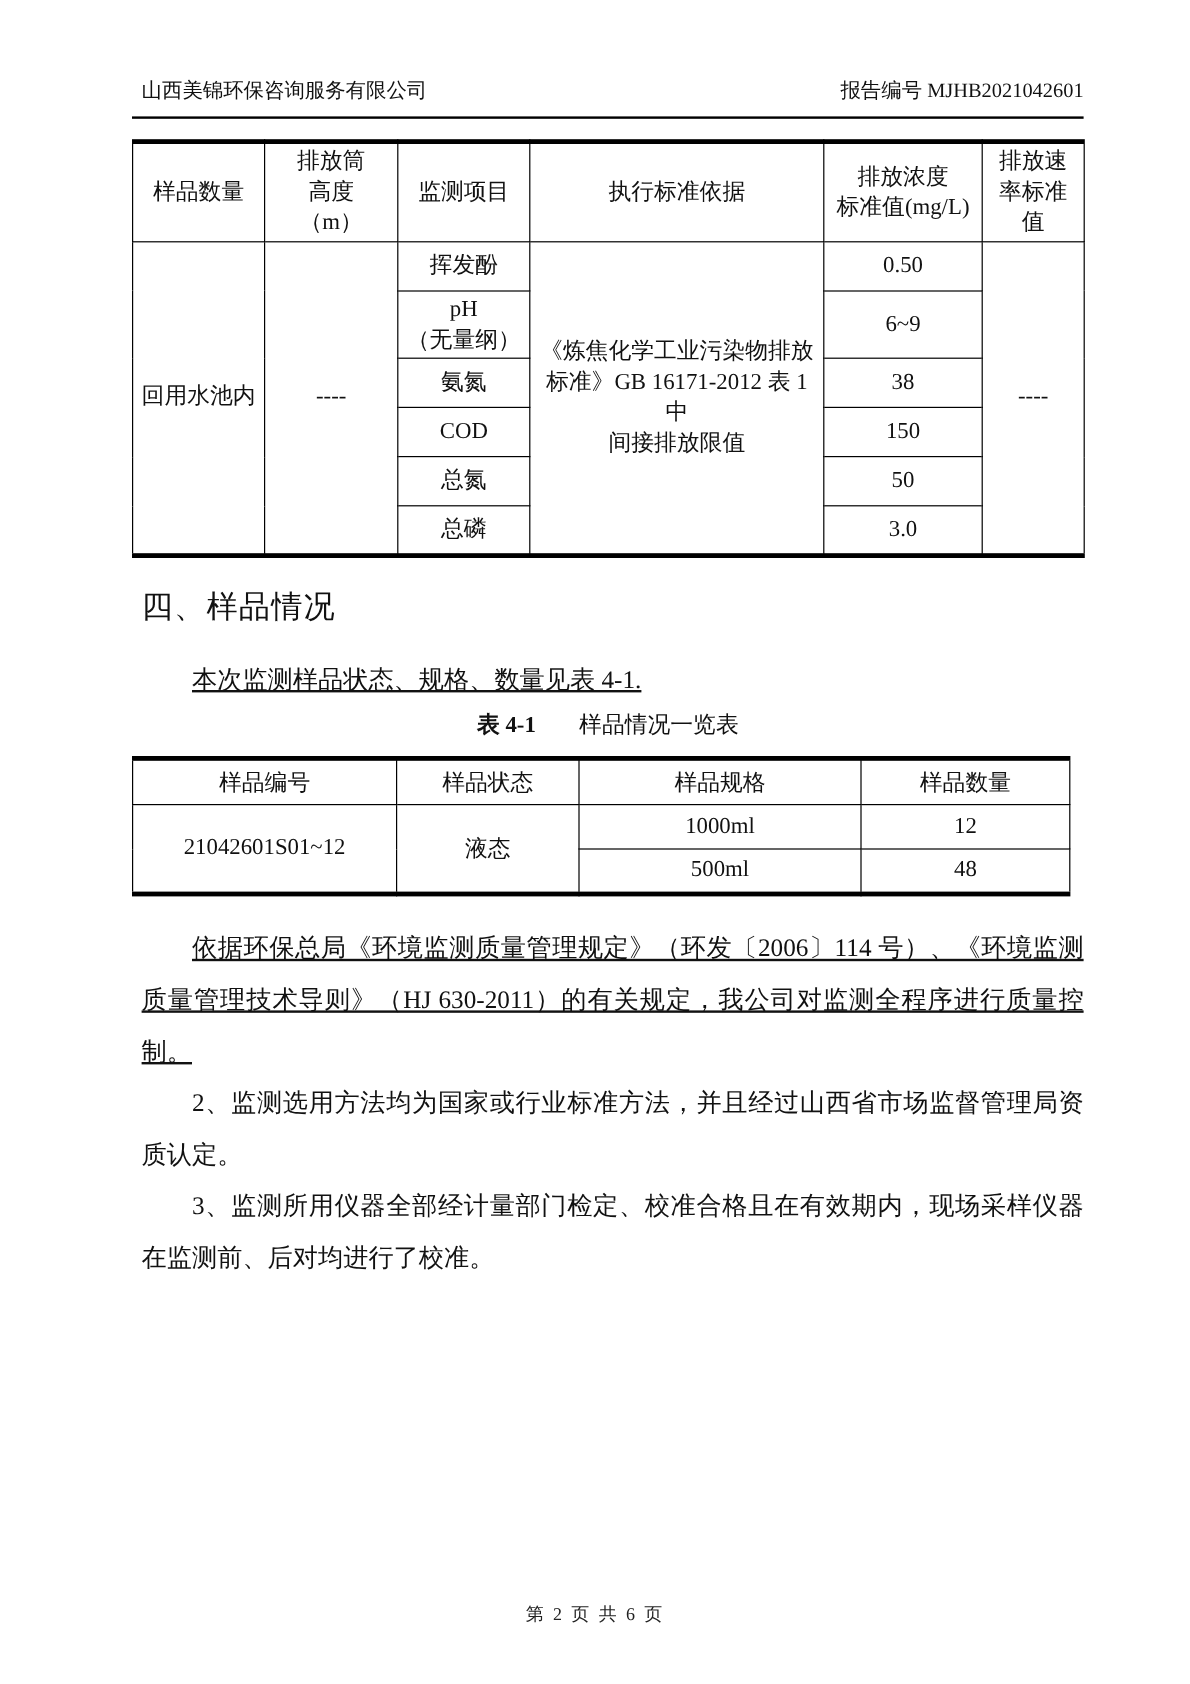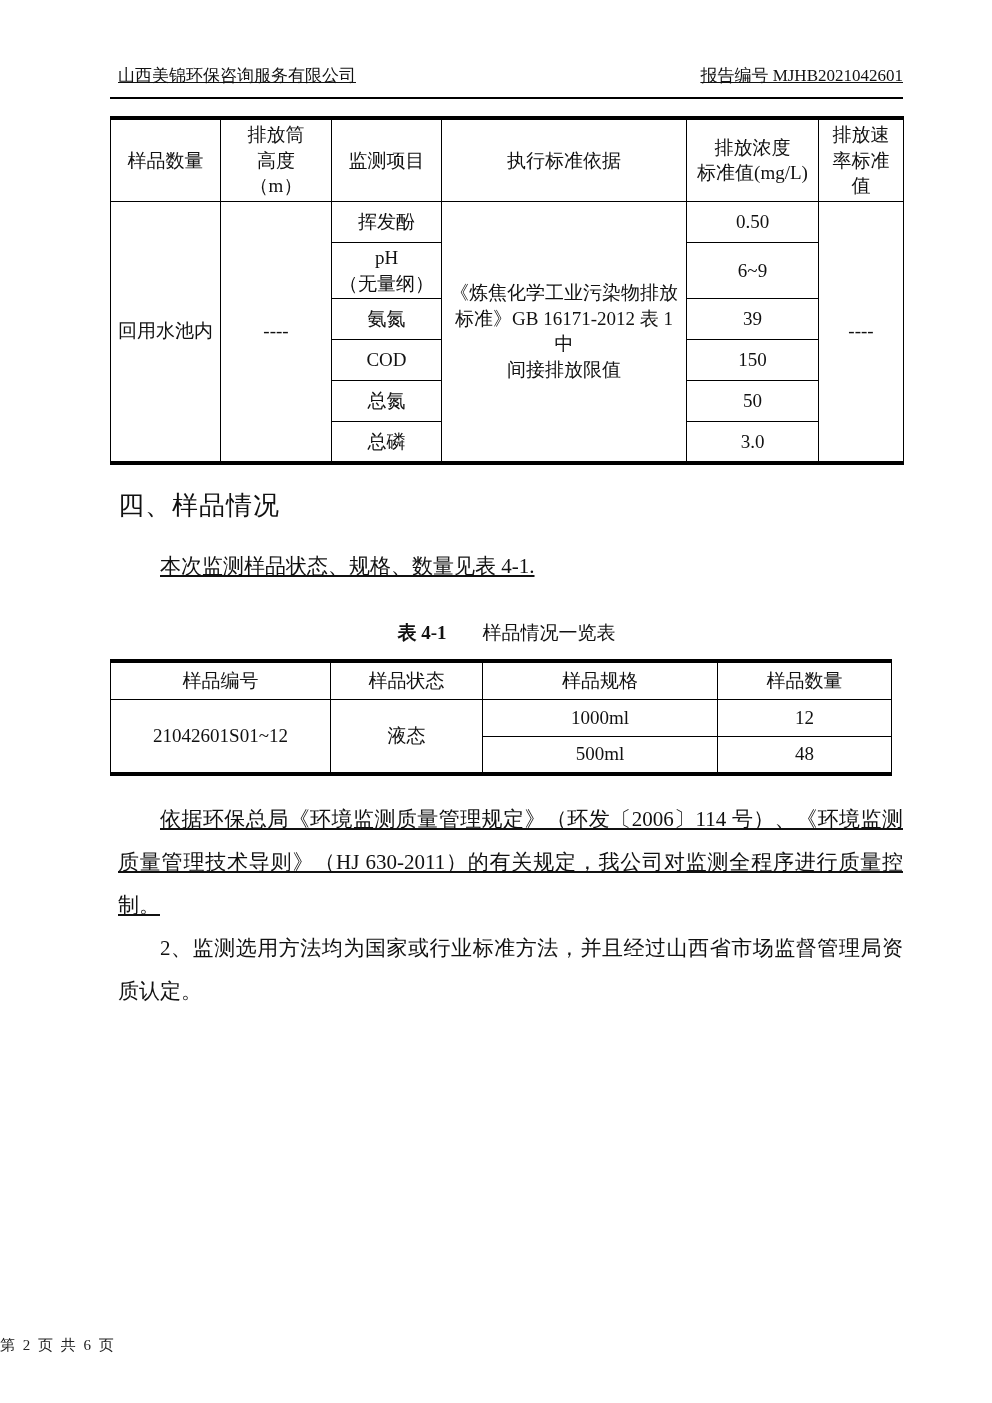--- a/index.html
+++ b/index.html
@@ -23,7 +23,6 @@
     padding: 0 0 10px 8px;
     border-bottom: 2px solid #000;
     font-size: 17px;
-    text-decoration: underline;
   }
   
   table { border-collapse: collapse; table-layout: fixed; text-align: center; }

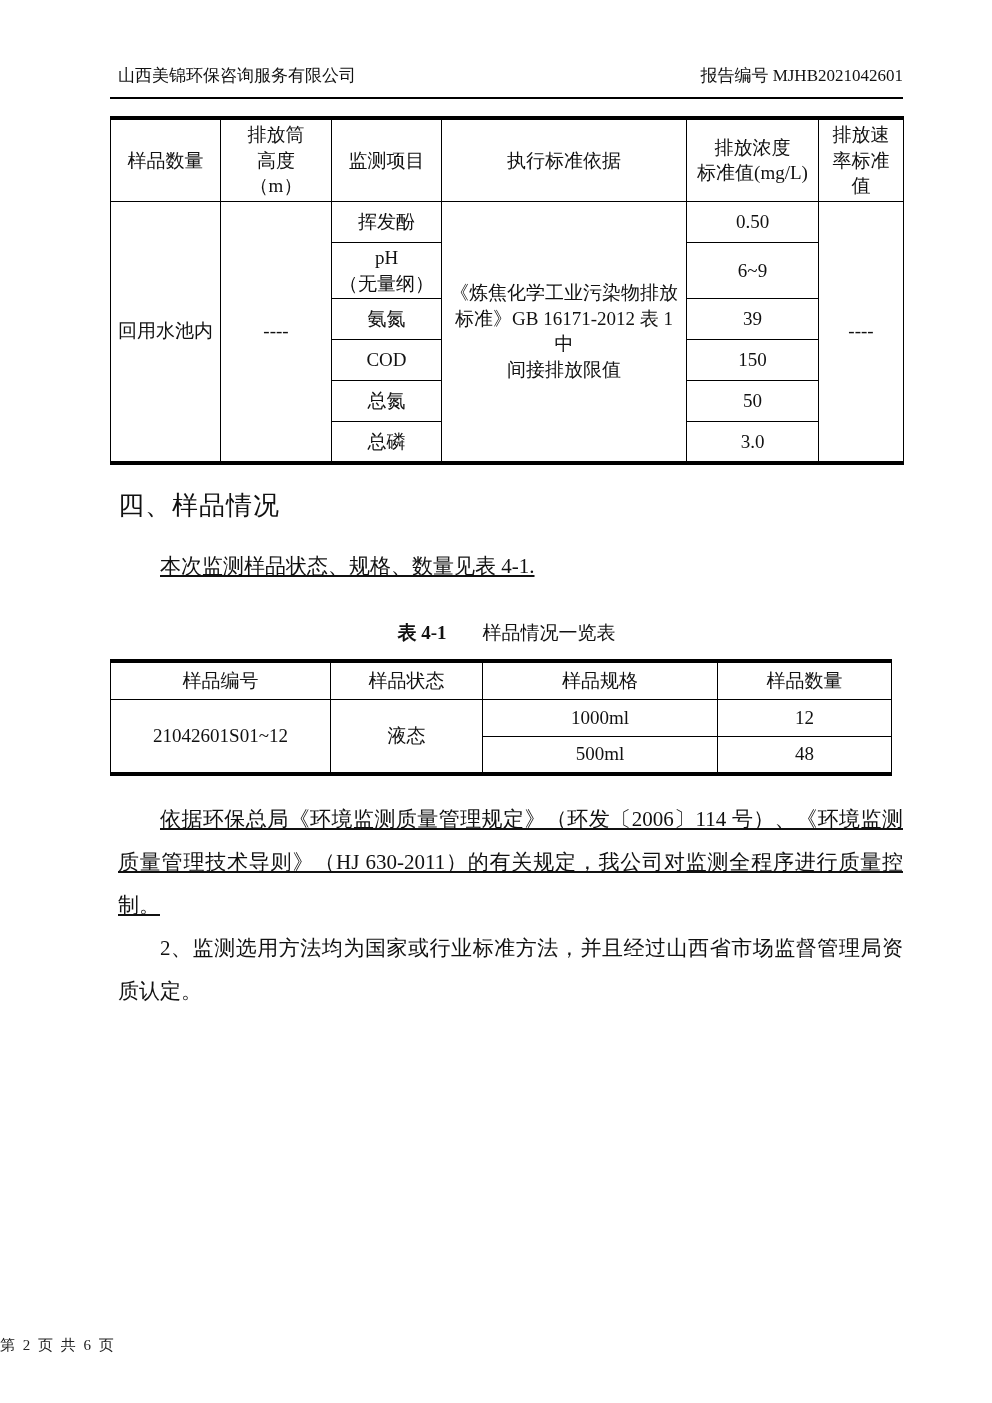--- a/index.html
+++ b/index.html
@@ -117,7 +117,7 @@
       </tr>
       <tr class="data">
         <td class="pre">氨氮</td>
-        <td>39</td>
+        <td>38</td>
       </tr>
       <tr class="data">
         <td class="pre">COD</td>

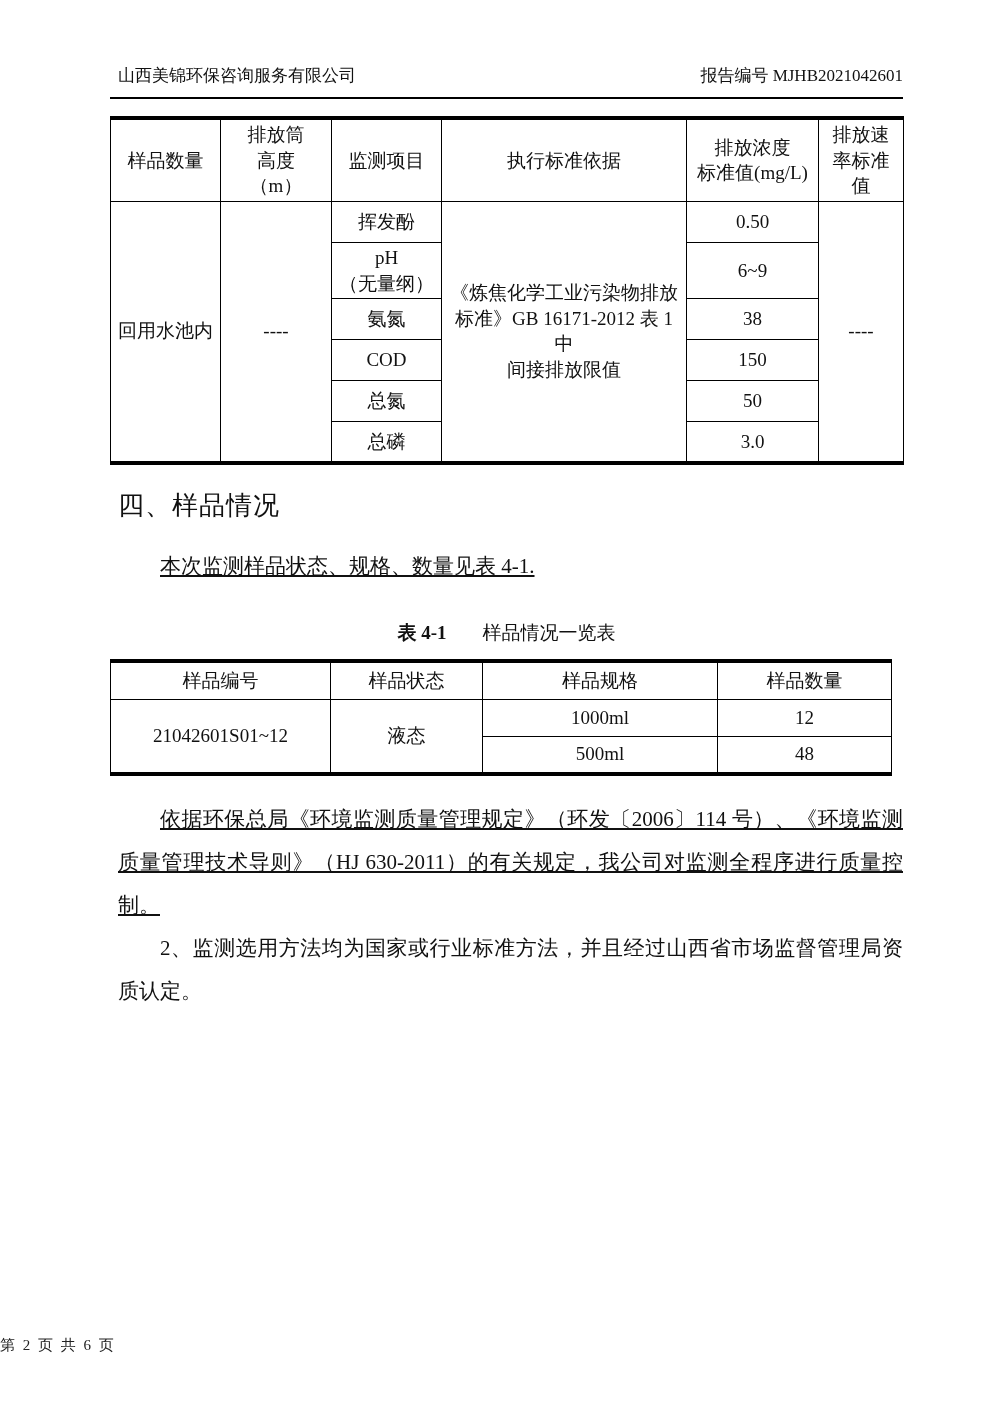--- a/index.html
+++ b/index.html
@@ -58,7 +58,7 @@
   }
   .indent { text-indent: 2em; }
   .mt1 { margin-top: 22px; text-decoration: underline; }
-  .caption { text-align: center; font-size: 19px; margin-top: 32px; }
+  .caption { text-align: center; font-size: 19px; margin-top: 3px; }
   .caption .lbl { font-weight: bold; margin-right: 1.9em; }
   .page-footer {
     position: absolute; left: 0; right: 0; top: 1272px;

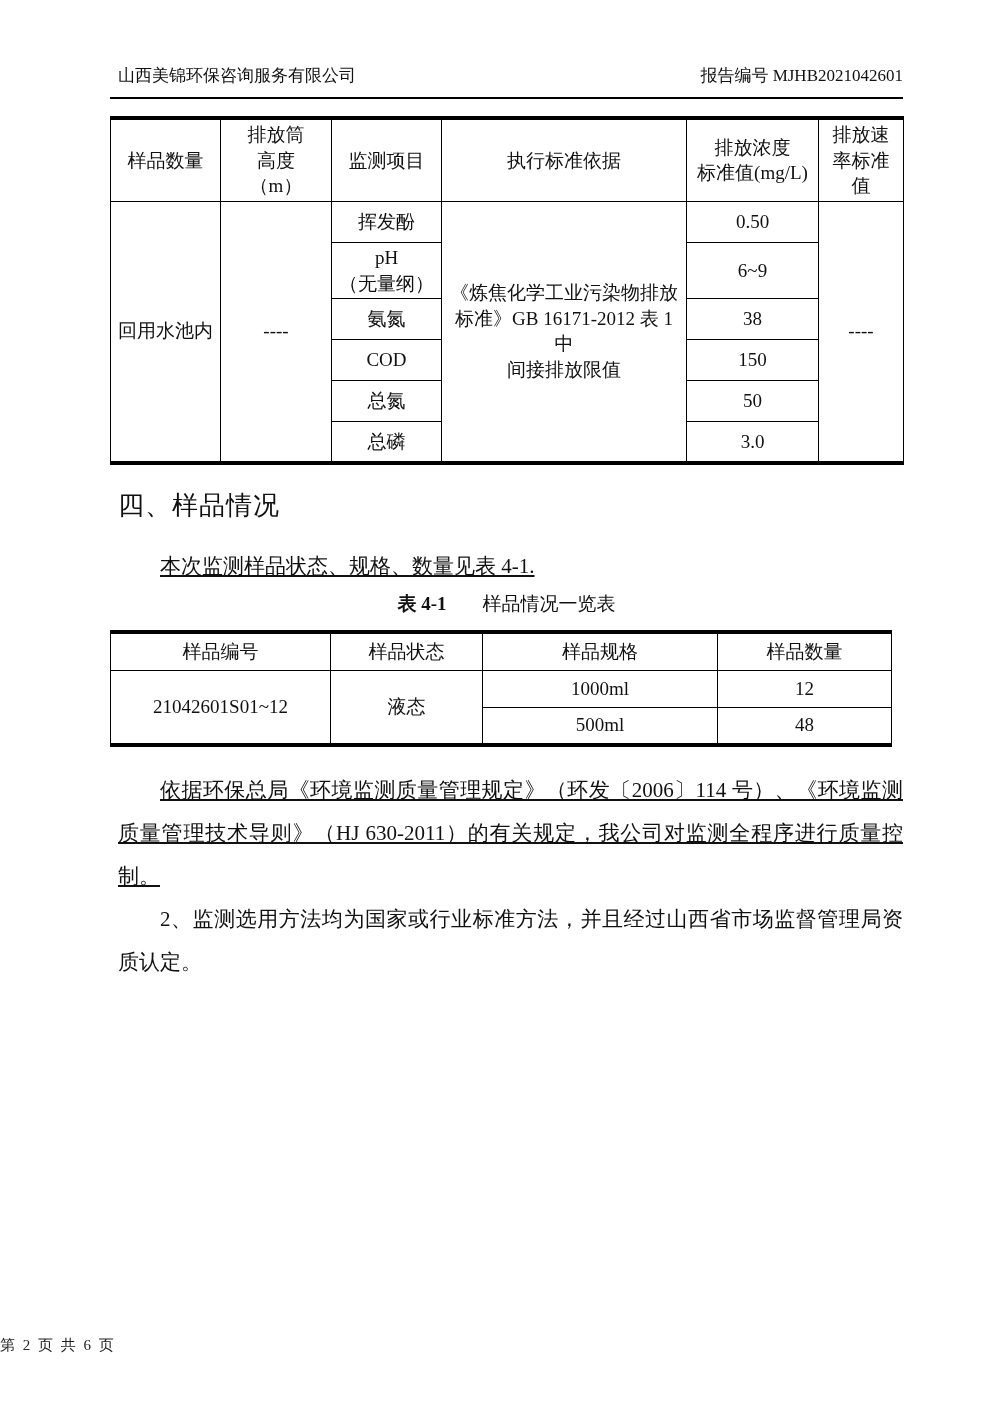--- a/index.html
+++ b/index.html
@@ -174,6 +174,7 @@
 
   <p class="body-text indent mt1">依据环保总局《环境监测质量管理规定》（环发〔2006〕114 号）、《环境监测质量管理技术导则》（HJ 630-2011）的有关规定，我公司对监测全程序进行质量控制。</p>
   <p class="body-text indent">2、监测选用方法均为国家或行业标准方法，并且经过山西省市场监督管理局资质认定。</p>
+  <p class="body-text indent">3、监测所用仪器全部经计量部门检定、校准合格且在有效期内，现场采样仪器在监测前、后对均进行了校准。</p>
 
   <div class="page-footer">第 2 页 共 6 页</div>
 

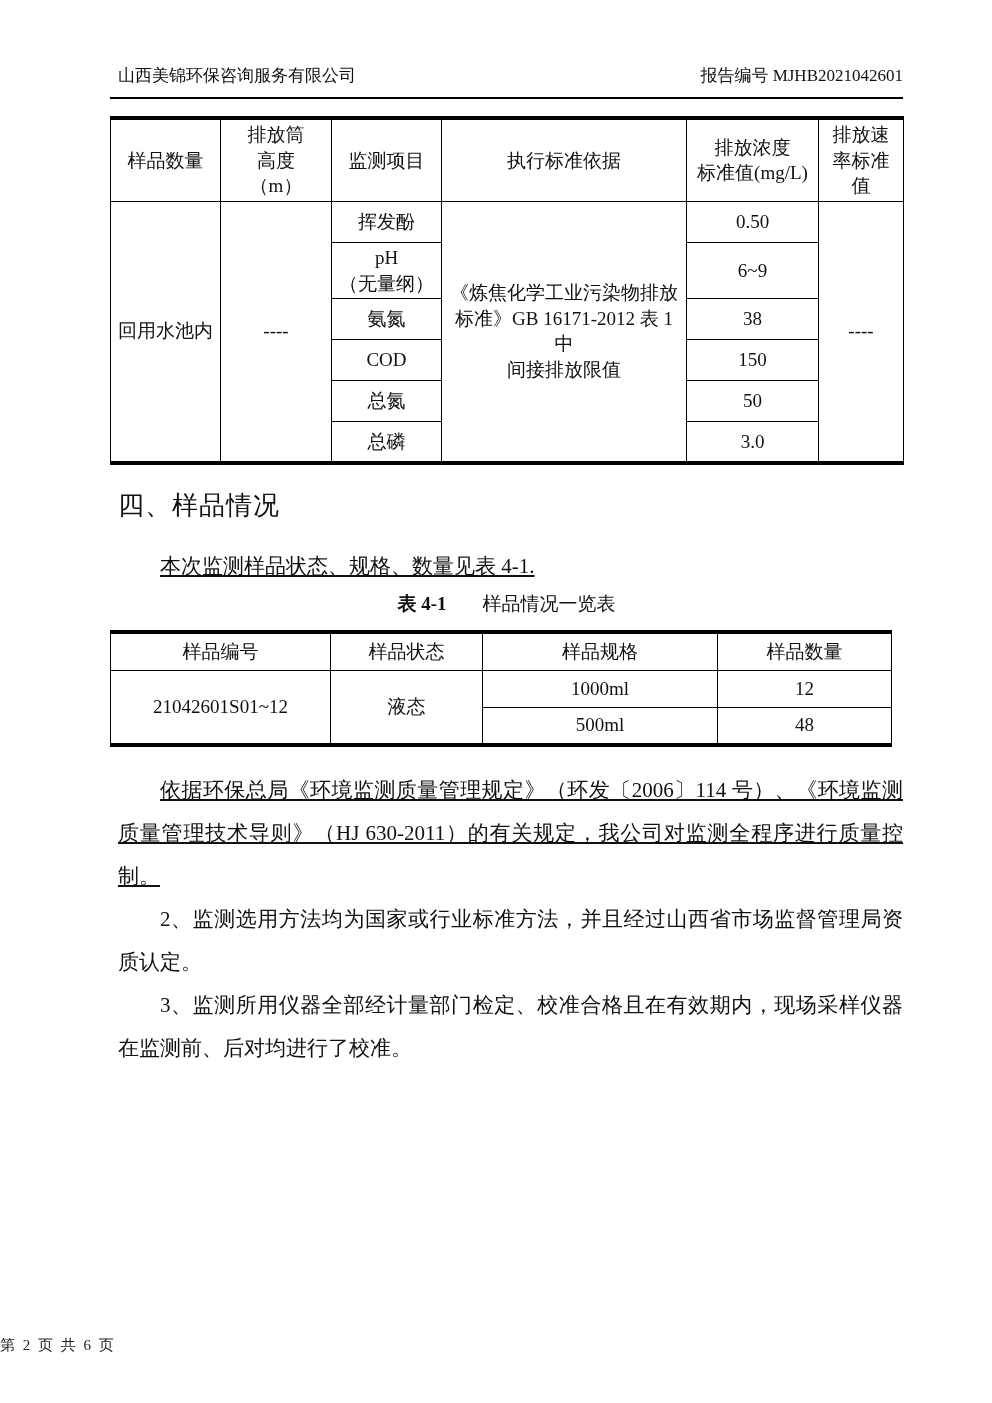--- a/index.html
+++ b/index.html
@@ -62,7 +62,7 @@
   .caption .lbl { font-weight: bold; margin-right: 1.9em; }
   .page-footer {
     position: absolute; left: 0; right: 0; top: 1272px;
-    font-size: 15px; letter-spacing: 2px; color: #222;
+    text-align: center; font-size: 15px; letter-spacing: 2px; color: #222;
   }
 </style>
 </head>

